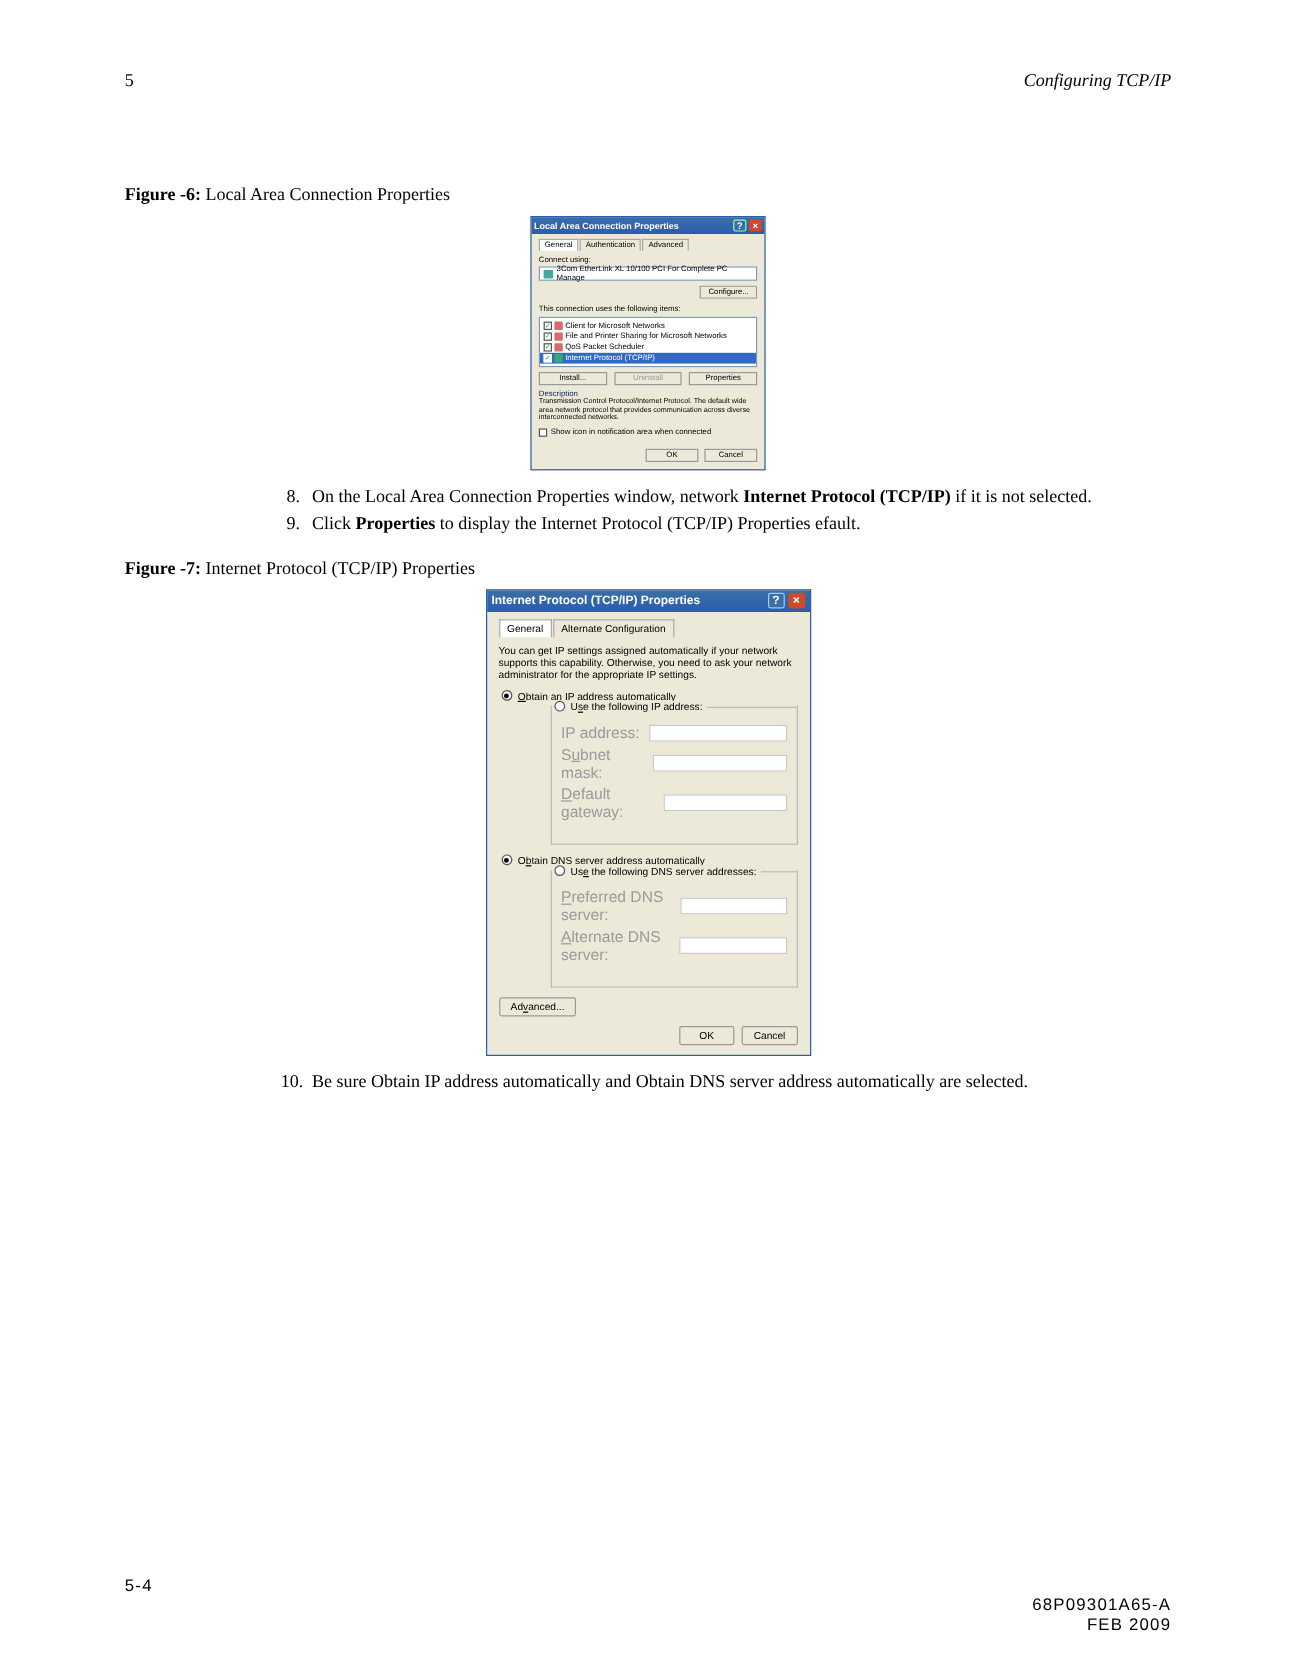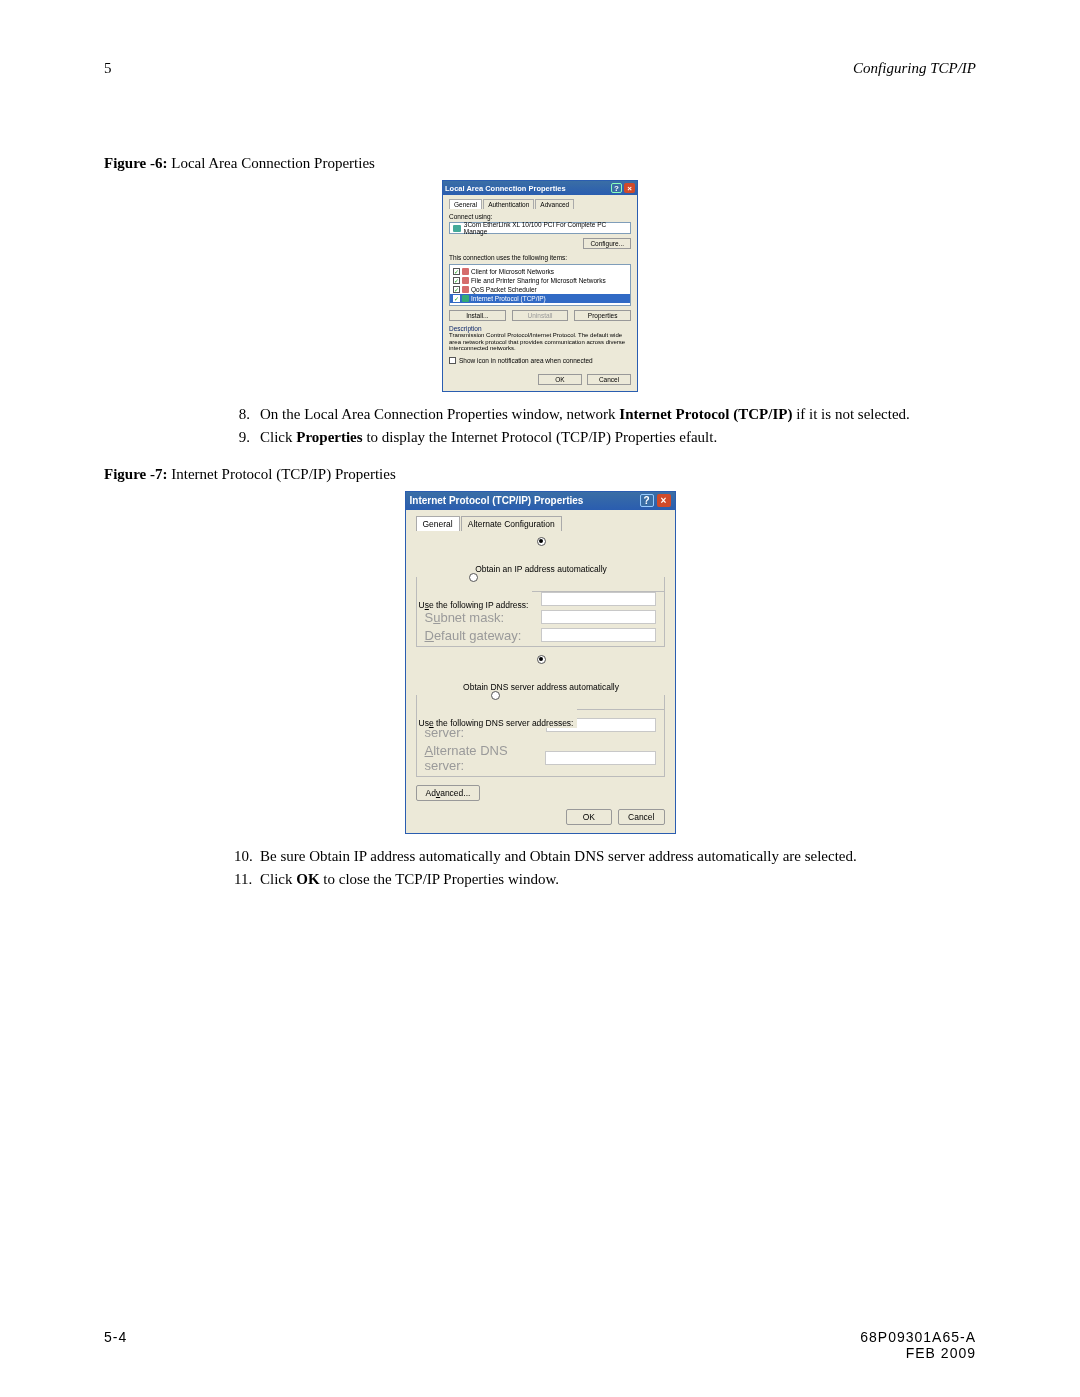--- a/index.html
+++ b/index.html
@@ -198,6 +198,7 @@
           <div class="tab2 active">General</div>
           <div class="tab2">Alternate Configuration</div>
         </div>
+        <div class="info9">You can get IP settings assigned automatically if your network supports this capability. Otherwise, you need to ask your network administrator for the appropriate IP settings.</div>
 
         <div class="radio">
           <div class="rcirc">

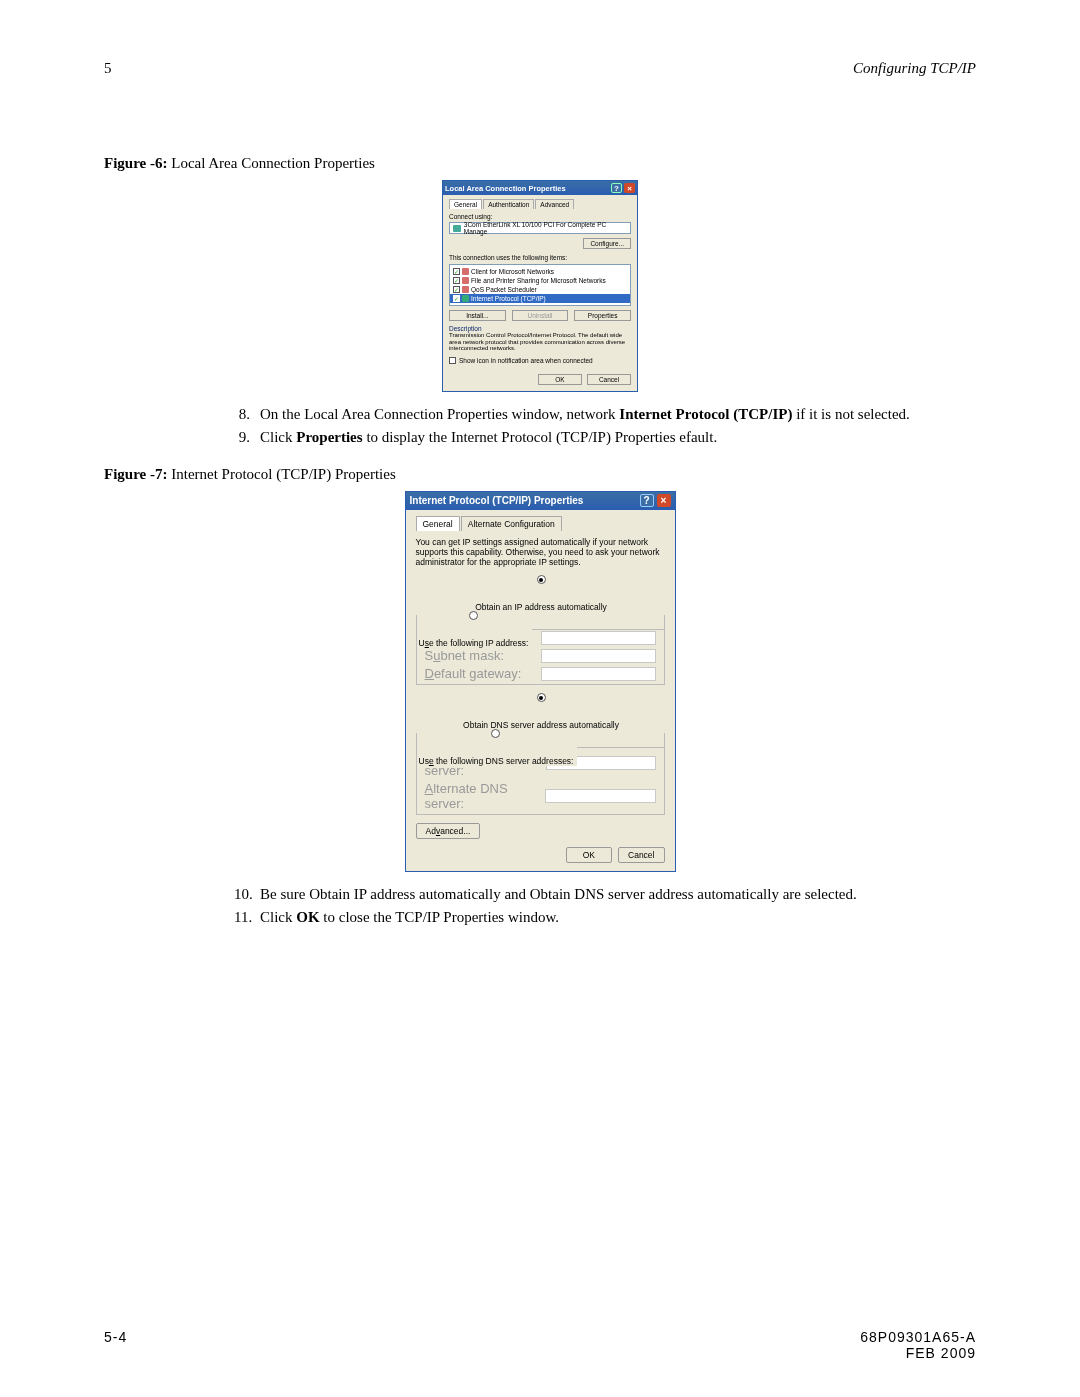--- a/index.html
+++ b/index.html
@@ -61,7 +61,7 @@
   .tab2 { border:1px solid #aaa; border-bottom:none; padding:2px 6px; background:#ece9d8; font-size:8.5px; }
   .tab2.active { background:#fff; }
   .info9 { font-size:8.5px; line-height:1.2; margin-bottom:8px; }
-  .radio { display:flex; align-items:center; gap:18px; font-size:8.5px; margin:3px 0 3px 2px;flex-direction:column; }
+  .radio { display:flex; align-items:flex-start; gap:5px; font-size:8.5px; margin:3px 0 3px 2px; }
   .rcirc { width:9px; height:9px; border:1px solid #555; border-radius:50%; background:#fff; display:flex; align-items:center; justify-content:center; }
   .rdot { width:4px; height:4px; border-radius:50%; background:#000; }
   .grp { border:1px solid #bbb; border-top:none; padding:6px 8px 0 8px; margin-bottom:8px; position:relative; }

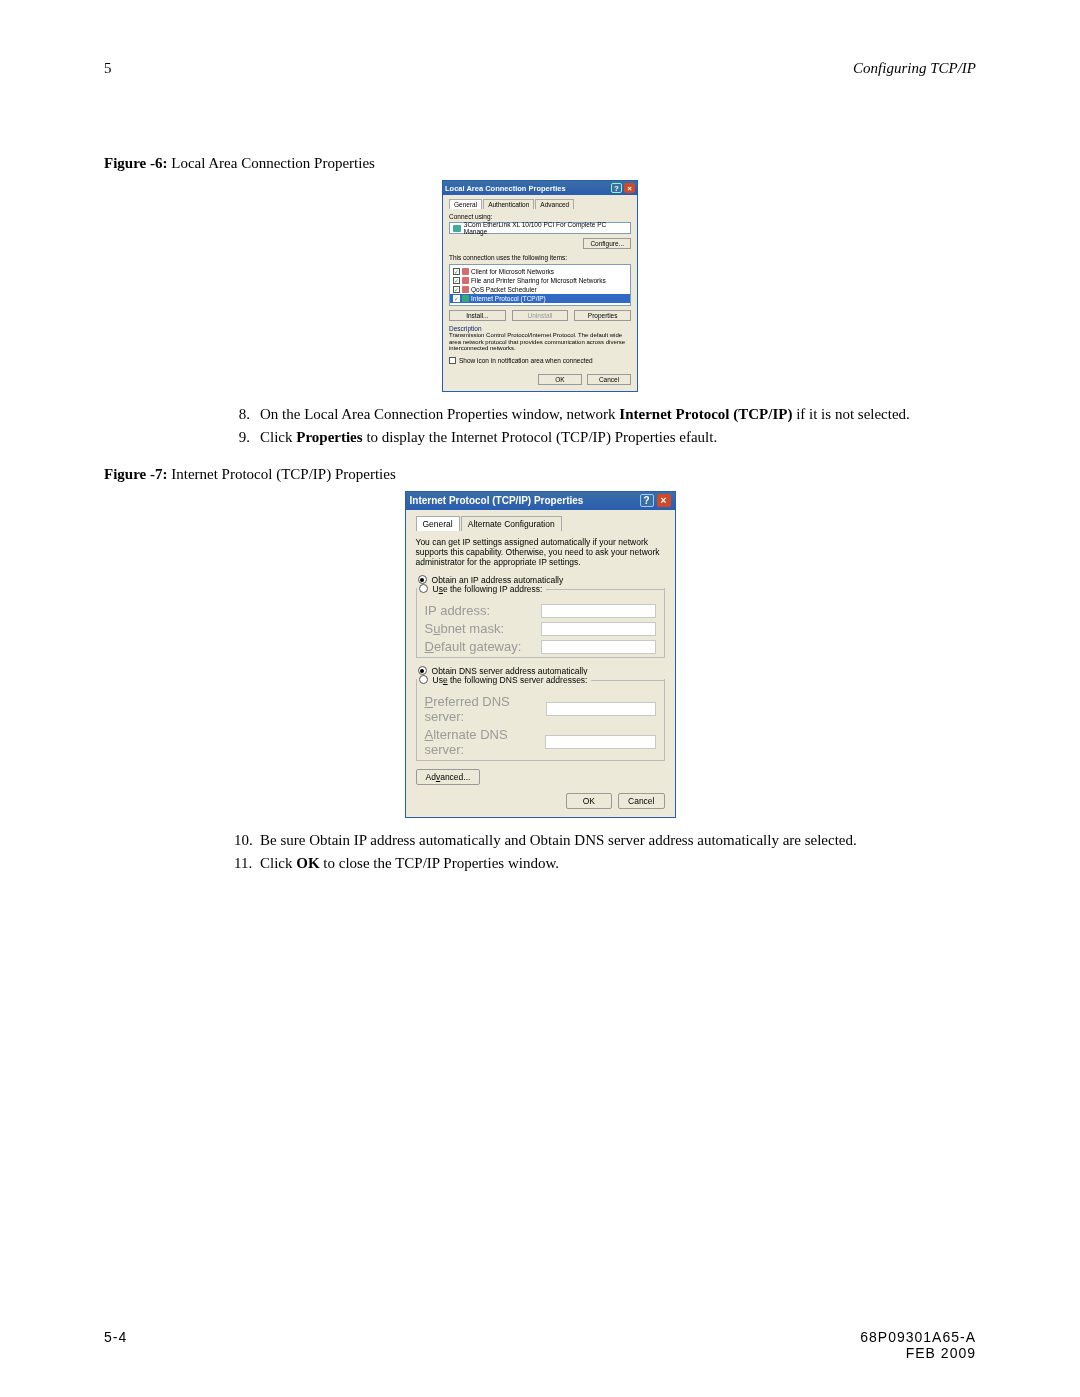--- a/index.html
+++ b/index.html
@@ -64,7 +64,7 @@
   .radio { display:flex; align-items:flex-start; gap:5px; font-size:8.5px; margin:3px 0 3px 2px; }
   .rcirc { width:9px; height:9px; border:1px solid #555; border-radius:50%; background:#fff; display:flex; align-items:center; justify-content:center; }
   .rdot { width:4px; height:4px; border-radius:50%; background:#000; }
-  .grp { border:1px solid #bbb; border-top:none; padding:6px 8px 0 8px; margin-bottom:8px; position:relative; }
+  .grp { border:1px solid #bbb; border-top:none; padding:6px 8px 16px 8px; margin-bottom:8px; position:relative;margin-left:43px; }
   .grp-top { position:absolute; top:-7px; left:0; right:0; display:flex; align-items:center; }
   .grp-top .radio { background:#ece9d8; padding-right:4px; }
   .grp-top .linefill { flex:1; border-top:1px solid #bbb; }

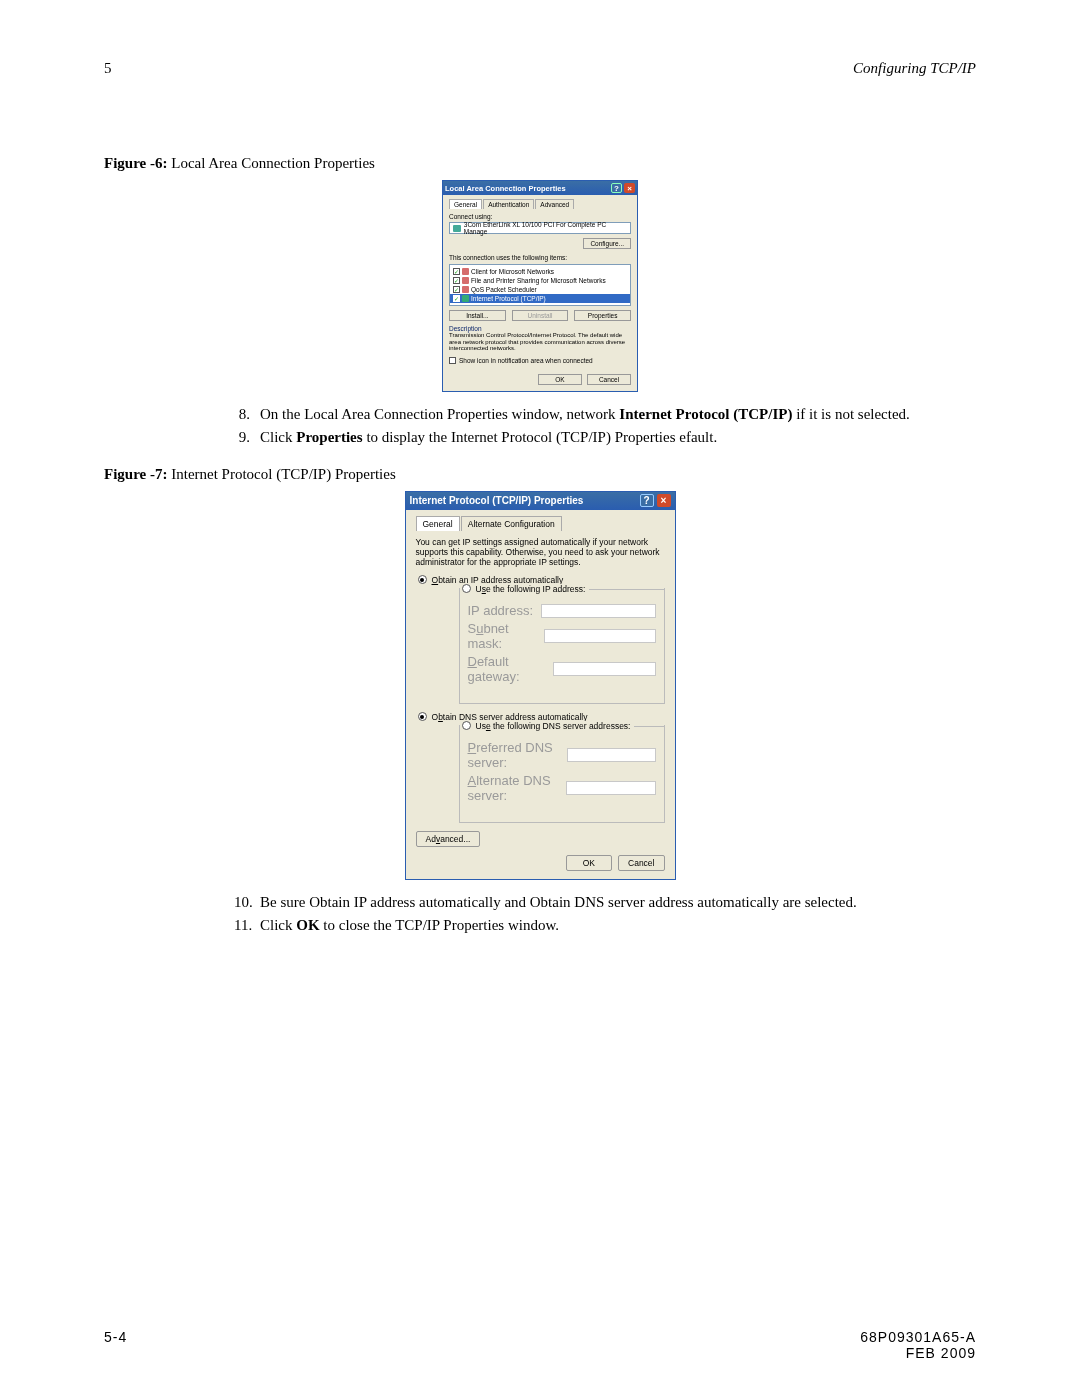--- a/index.html
+++ b/index.html
@@ -275,12 +275,6 @@
       <div class="num">10.</div>
       <div class="txt">Be sure Obtain IP address automatically and Obtain DNS server address automatically are selected.</div>
     </div>
-    <div class="li">
-      <div class="num">11.</div>
-      <div class="txt">
-        <span>Click </span><b>OK</b><span> to close the TCP/IP Properties window.</span>
-      </div>
-    </div>
   </div>
 
 </div>

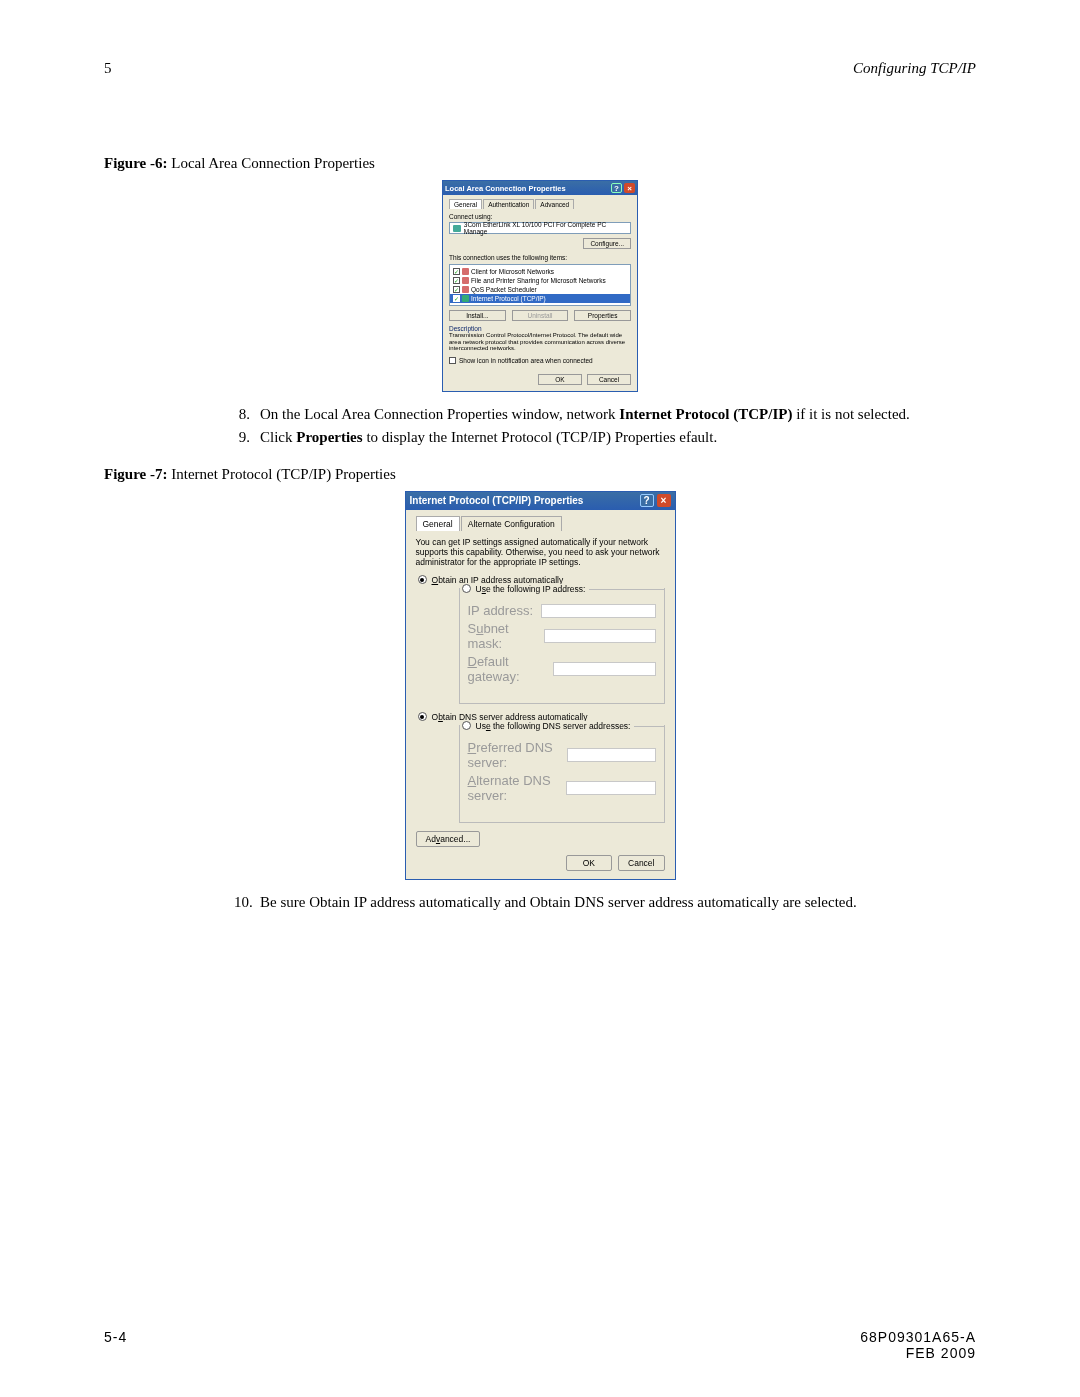--- a/index.html
+++ b/index.html
@@ -81,7 +81,7 @@
   .body-list .num { width:26px; text-align:right; padding-right:10px; flex:none; }
   .body-list .txt { }
   
-  .footer { position:absolute; left:104px; right:104px; bottom:36px; display:flex; justify-content:space-between; font-size:14px; font-family: Arial, sans-serif; letter-spacing:1px; }
+  .footer { position:absolute; left:104px; right:104px; bottom:36px; display:flex; justify-content:space-between; font-size:14px; font-family: Arial, sans-serif; letter-spacing:1px;flex-direction:column; }
   .footer-right { text-align:right; }
 </style>
 </head>

